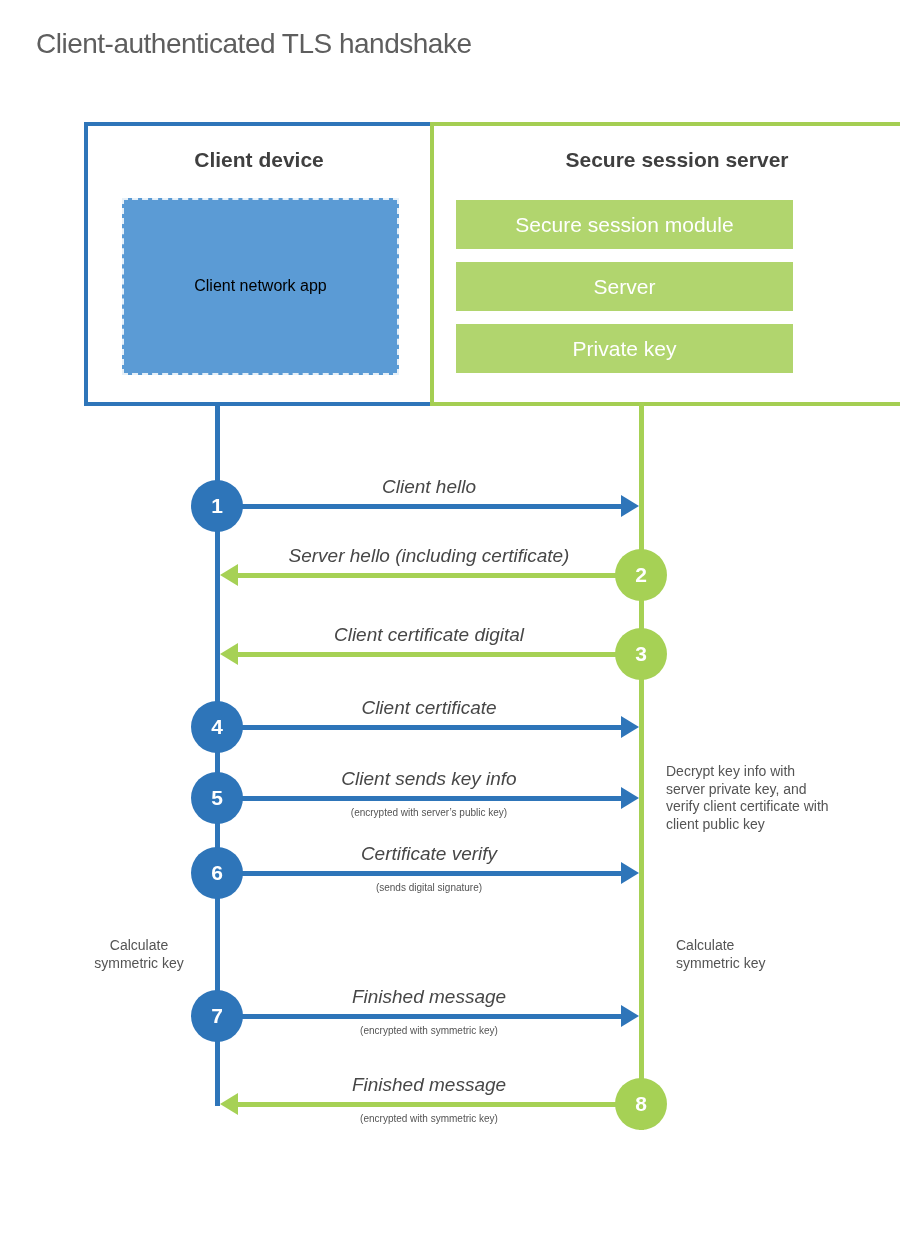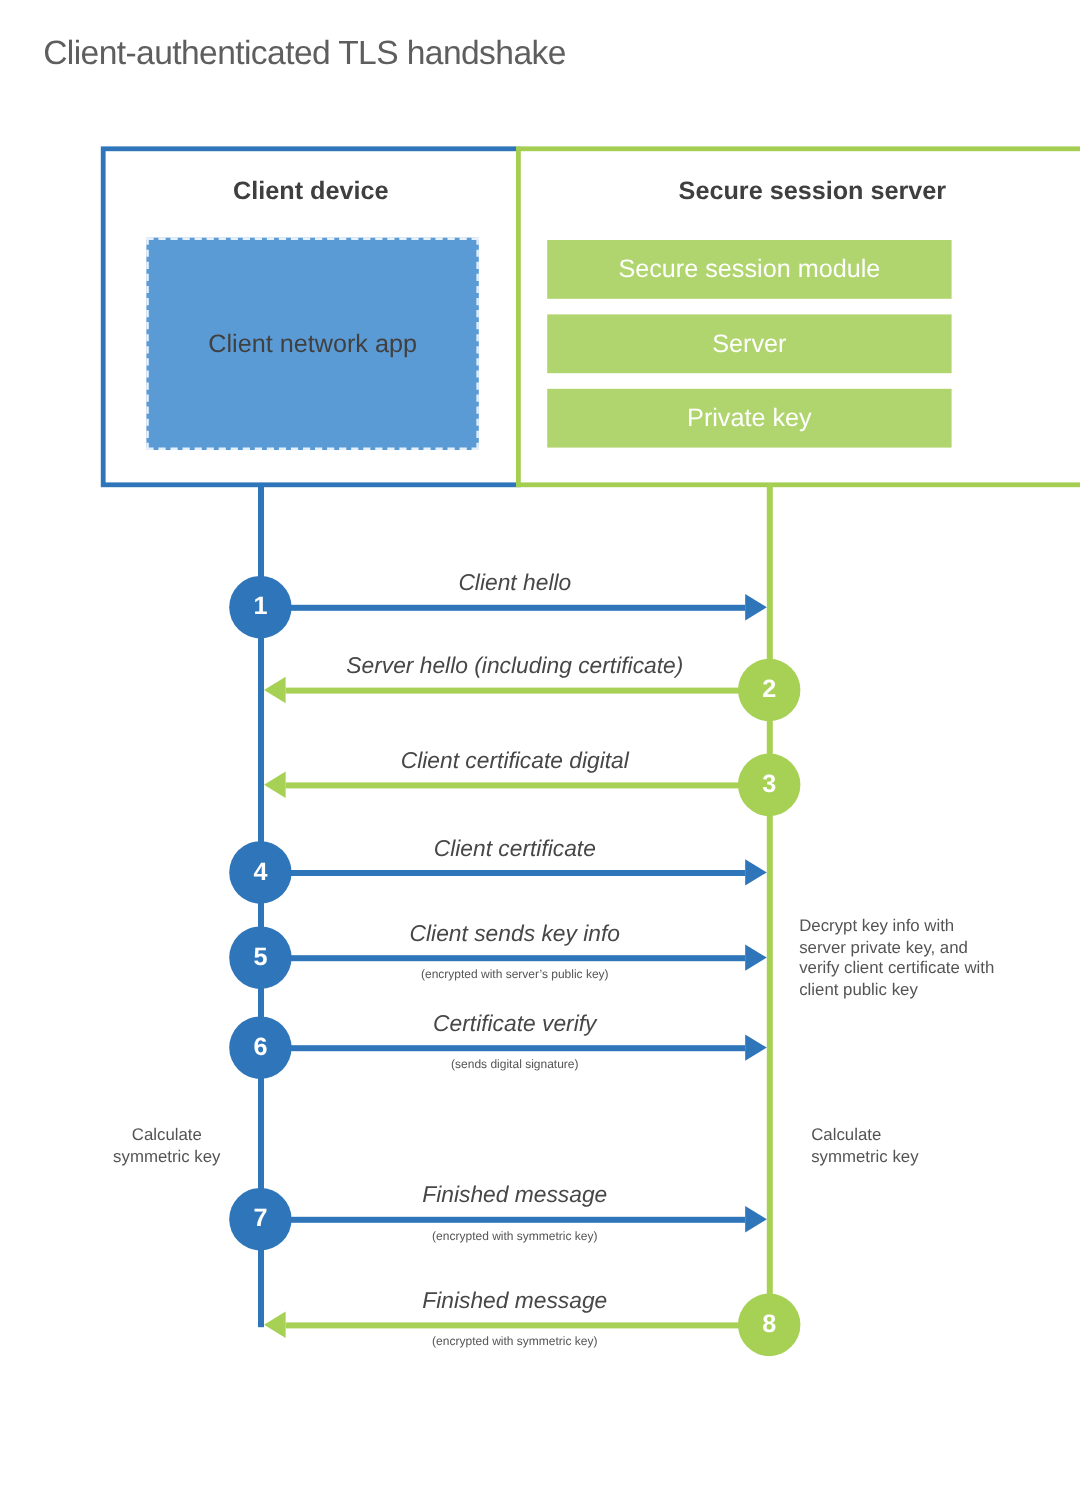--- a/index.html
+++ b/index.html
@@ -36,7 +36,7 @@
     border:2px dashed rgba(255,255,255,0.85);
     display:flex;align-items:center;justify-content:center;text-align:center;
   }
-  .app-box span{display:inline-block;max-width:190px;font-size:21px;color:#404040;line-height:1.4;}
+  .app-box span{display:inline-block;max-width:190px;font-size:16px;color:#000000;line-height:1.4;}
   .server-bar{
     position:absolute;left:22px;width:337px;height:49px;
     background:var(--green-fill);

